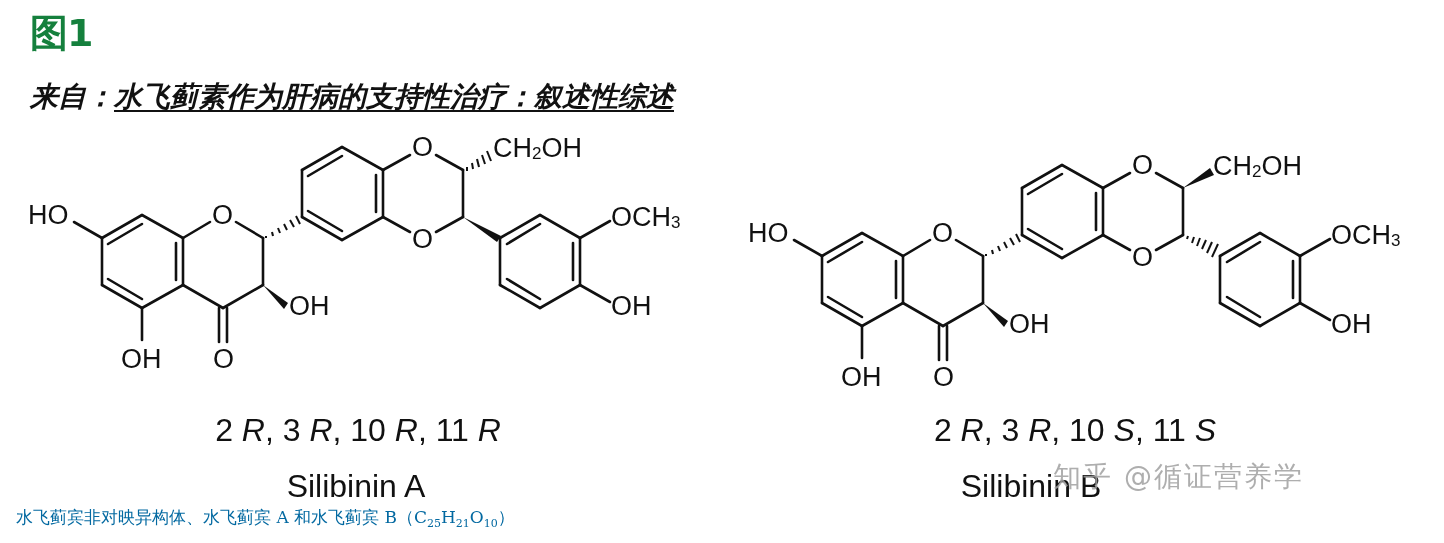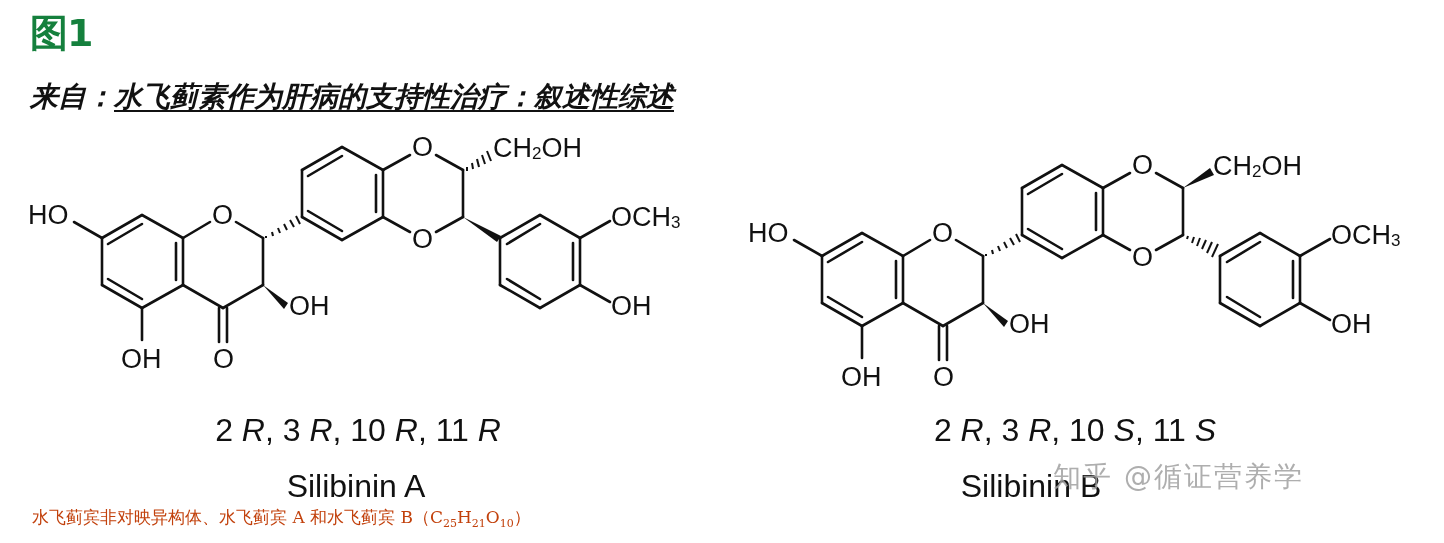--- a/index.html
+++ b/index.html
@@ -11,7 +11,7 @@
   .stereo { position: absolute; font-family: "Liberation Sans", sans-serif; font-size: 32px; color: #111; text-align: center; width: 500px; white-space: nowrap; }
   .stereo i { font-style: italic; }
   .compound-name { position: absolute; font-family: "Liberation Sans", sans-serif; font-size: 32px; color: #111; text-align: center; width: 500px; margin-top: 16px; }
-  .caption { position: absolute; left: 32px; top: 506px; font-family: "DejaVu Serif", serif; font-size: 17px; color: #c2410c; white-space: nowrap; }
+  .caption { position: absolute; left: 16px; top: 506px; font-family: "DejaVu Serif", serif; font-size: 17px; color: #0369a1; white-space: nowrap; }
   .caption sub { font-size: 11px; }
   .watermark { position: absolute; left: 1053px; top: 458px; font-family: "DejaVu Sans", sans-serif; font-size: 28px; color: rgba(160,160,160,0.85); letter-spacing: 2px; white-space: nowrap; }
   .atom { font-family: "Liberation Sans", sans-serif; font-size: 27px; fill: #111; }

